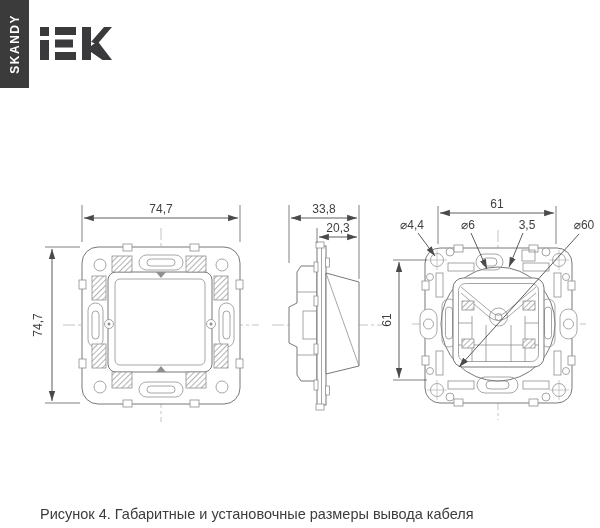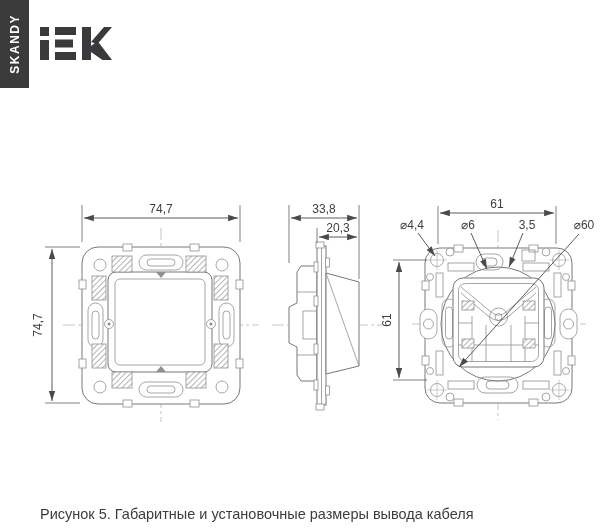--- a/index.html
+++ b/index.html
@@ -308,6 +308,6 @@
   </g>
 </svg>
 
-<div class="caption">Рисунок 5. Габаритные и установочные размеры вывода кабеля</div>
+<div class="caption">Рисунок 4. Габаритные и установочные размеры вывода кабеля</div>
 
 </body></html>

